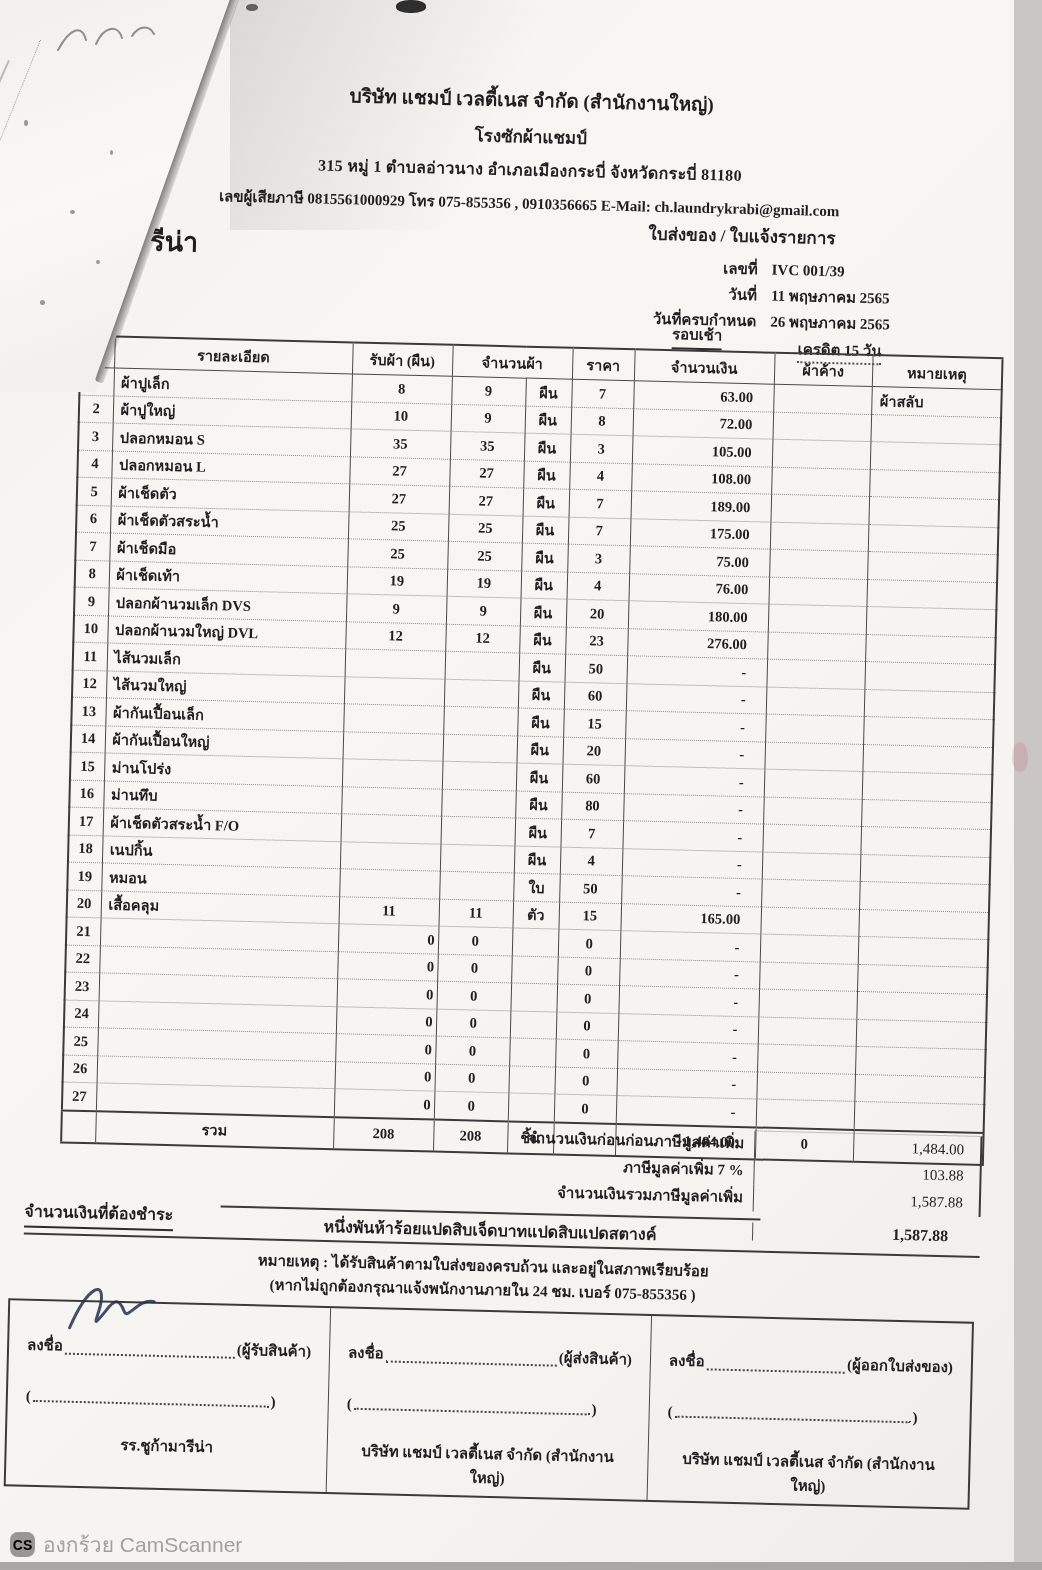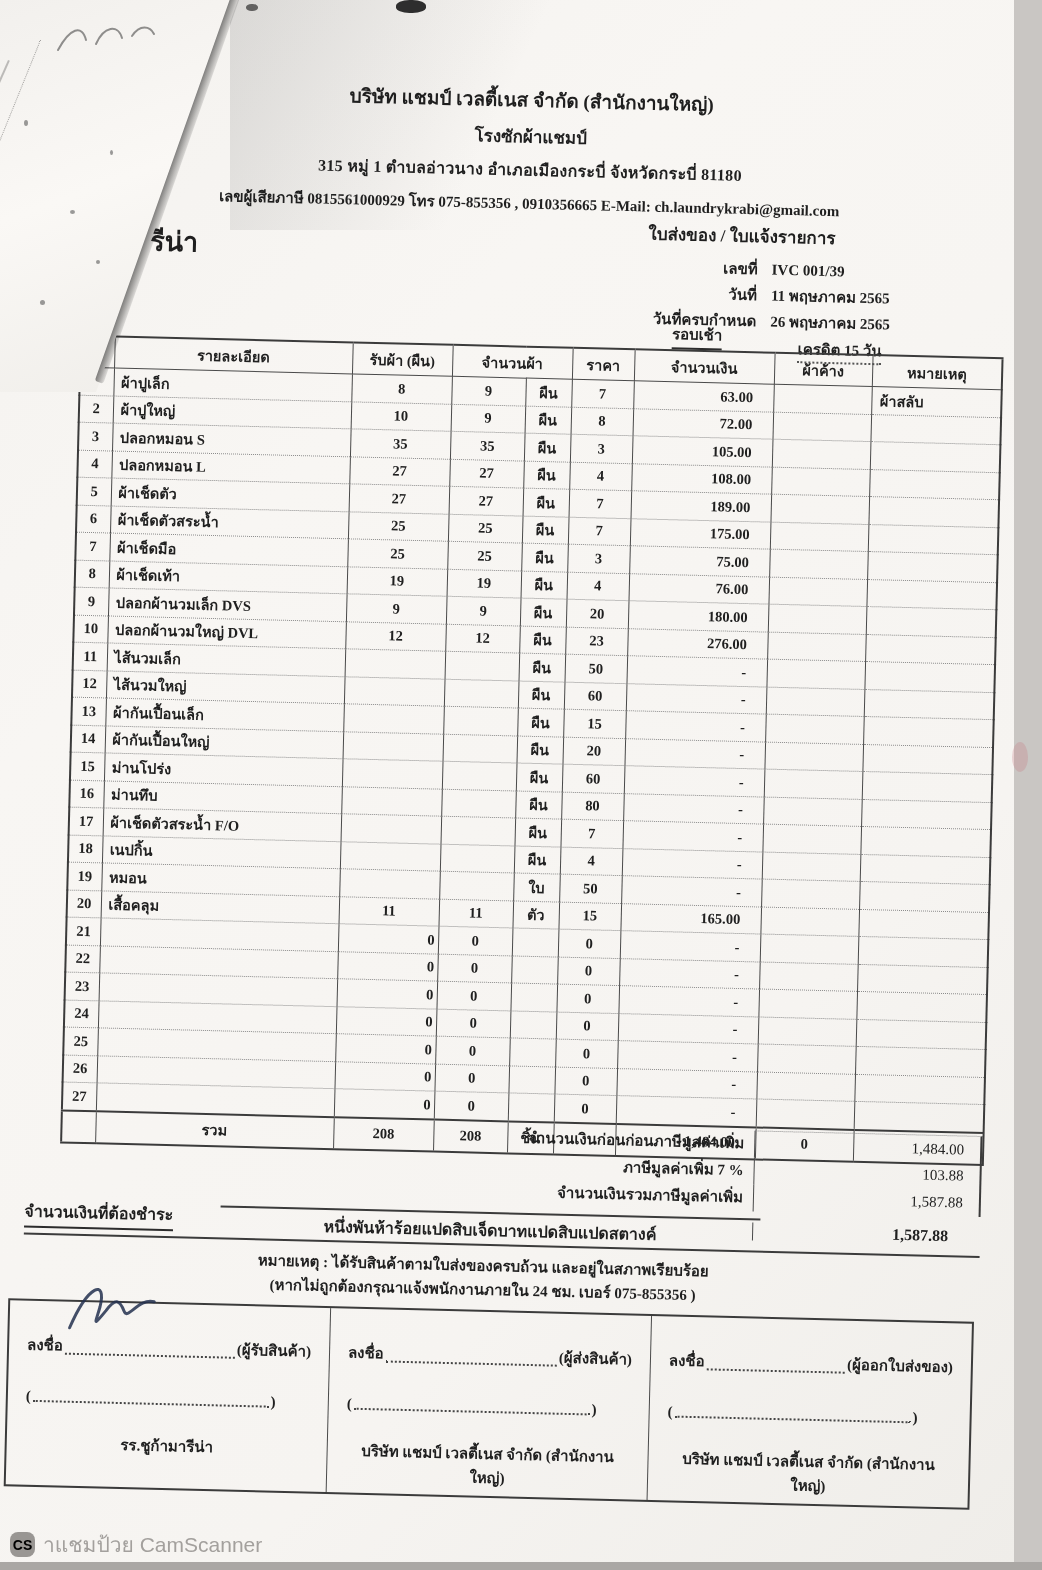--- a/index.html
+++ b/index.html
@@ -586,7 +586,7 @@
 
 <div class="watermark">
   <div class="cs-badge">CS</div>
-  <div class="wm-text">าแชมป้วย CamScanner</div>
+  <div class="wm-text">องกร้วย CamScanner</div>
 </div>
 <div class="bottom-strip"></div>
 

